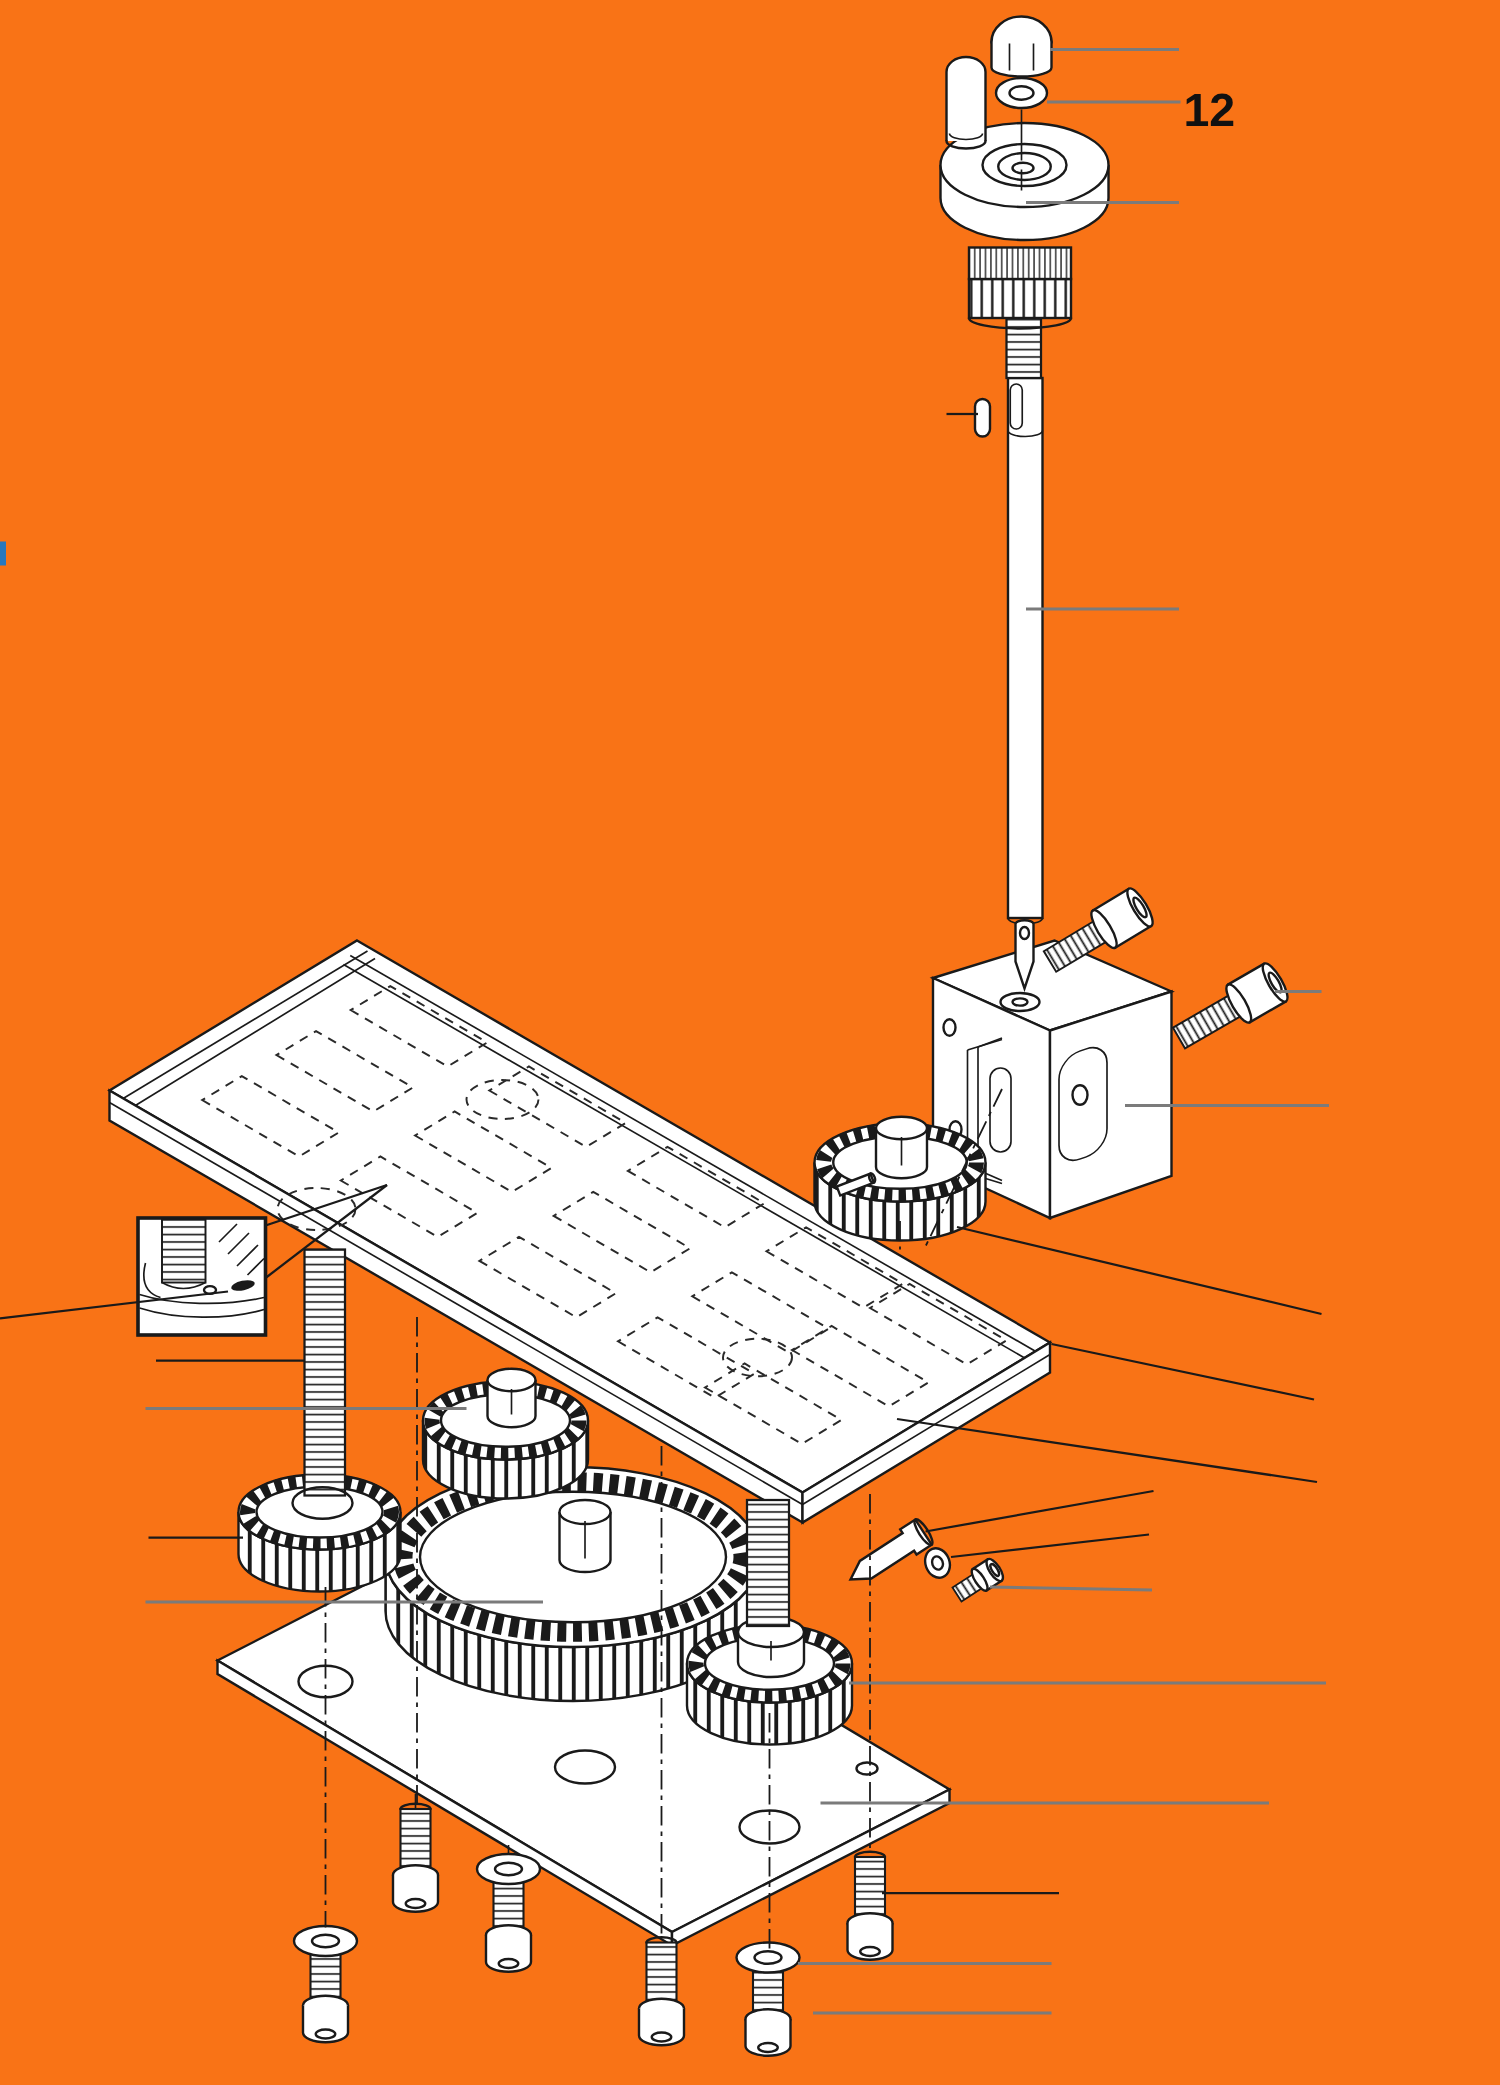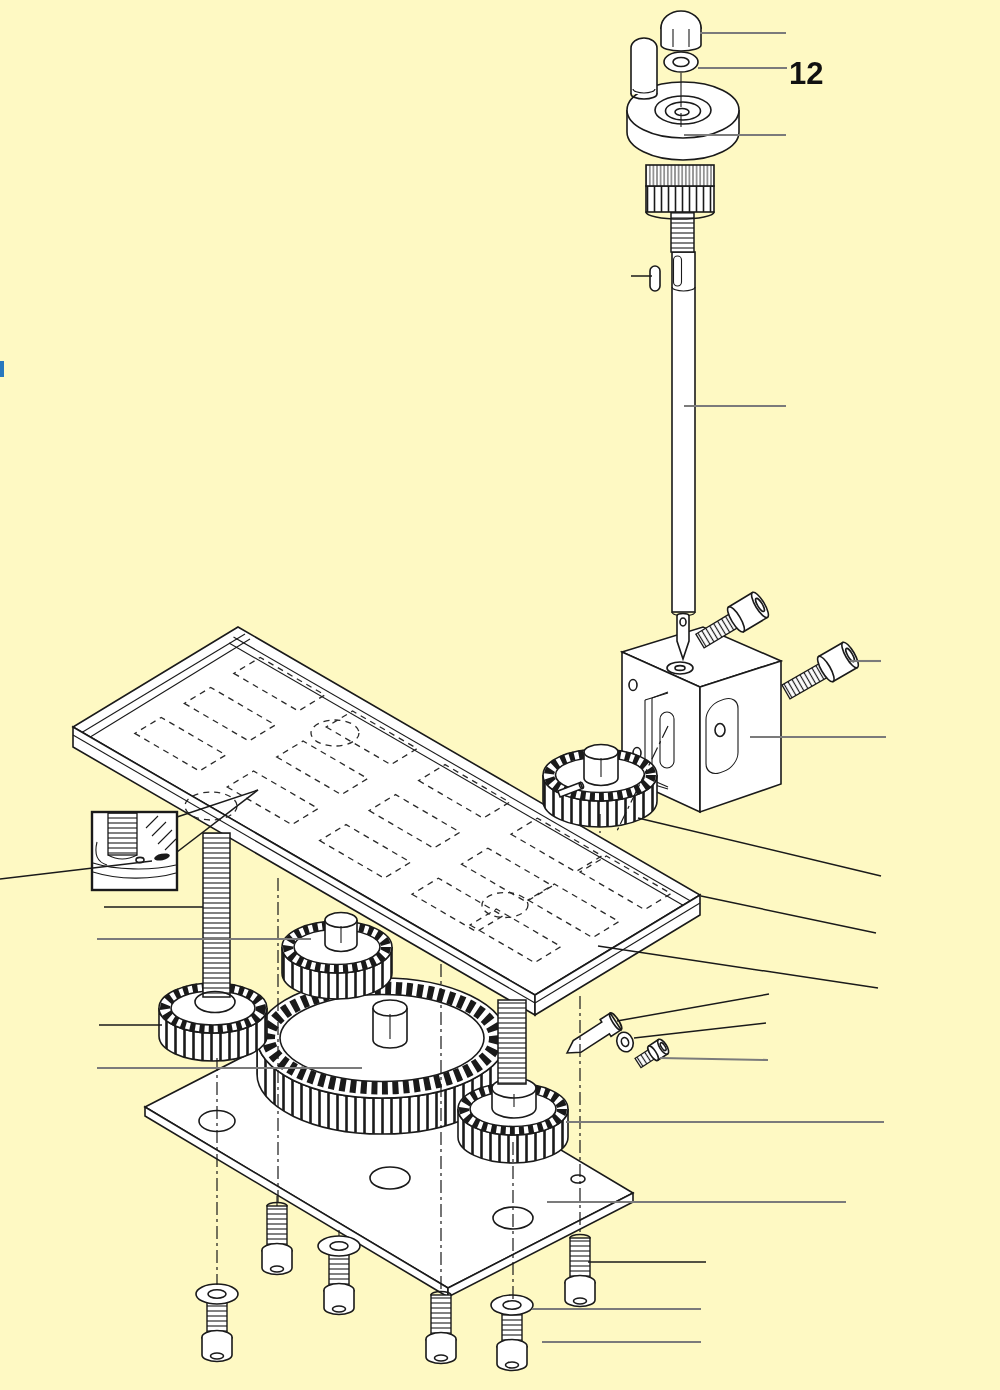--- a/index.html
+++ b/index.html
@@ -4,7 +4,7 @@
 <style>
   html,body{margin:0;padding:0;background:#ffffff;}
   body{width:1000px;height:1390px;font-family:"Liberation Sans",sans-serif;}
-  .stage{position:relative;width:1000px;height:1390px;background:#fef9c3;overflow:hidden;}
+  .stage{position:relative;width:1000px;height:1390px;background:#f97316;overflow:hidden;}
   svg{display:block;}
   .ln{fill:none;stroke:#1a1a1a;stroke-width:1.6;stroke-linecap:round;}
   .thin{fill:none;stroke:#1a1a1a;stroke-width:1.1;}

